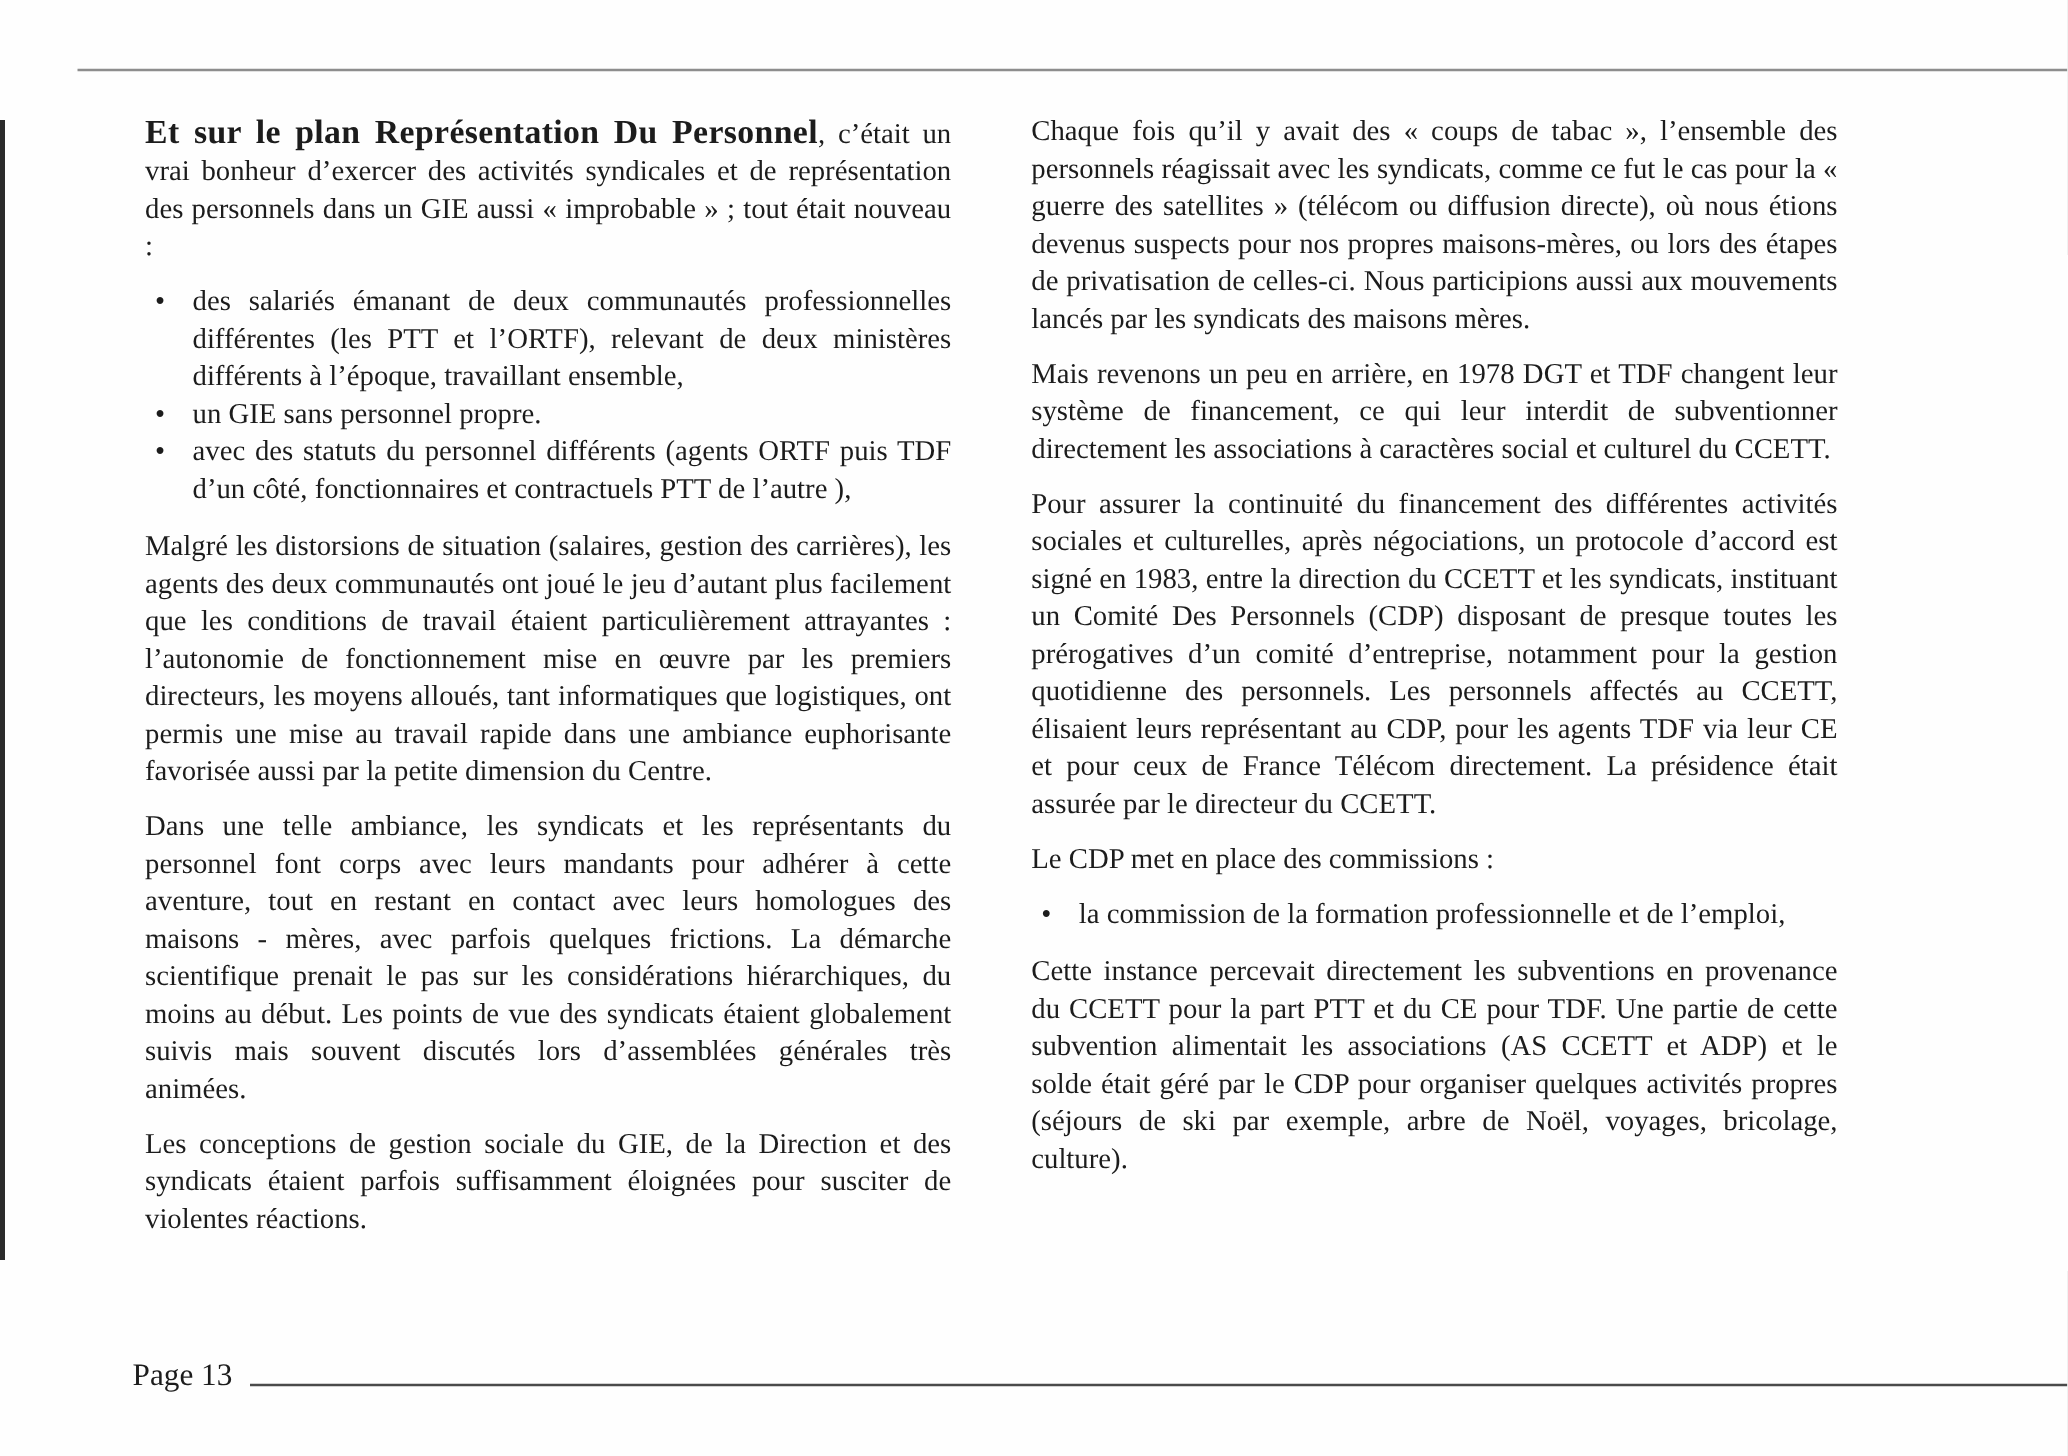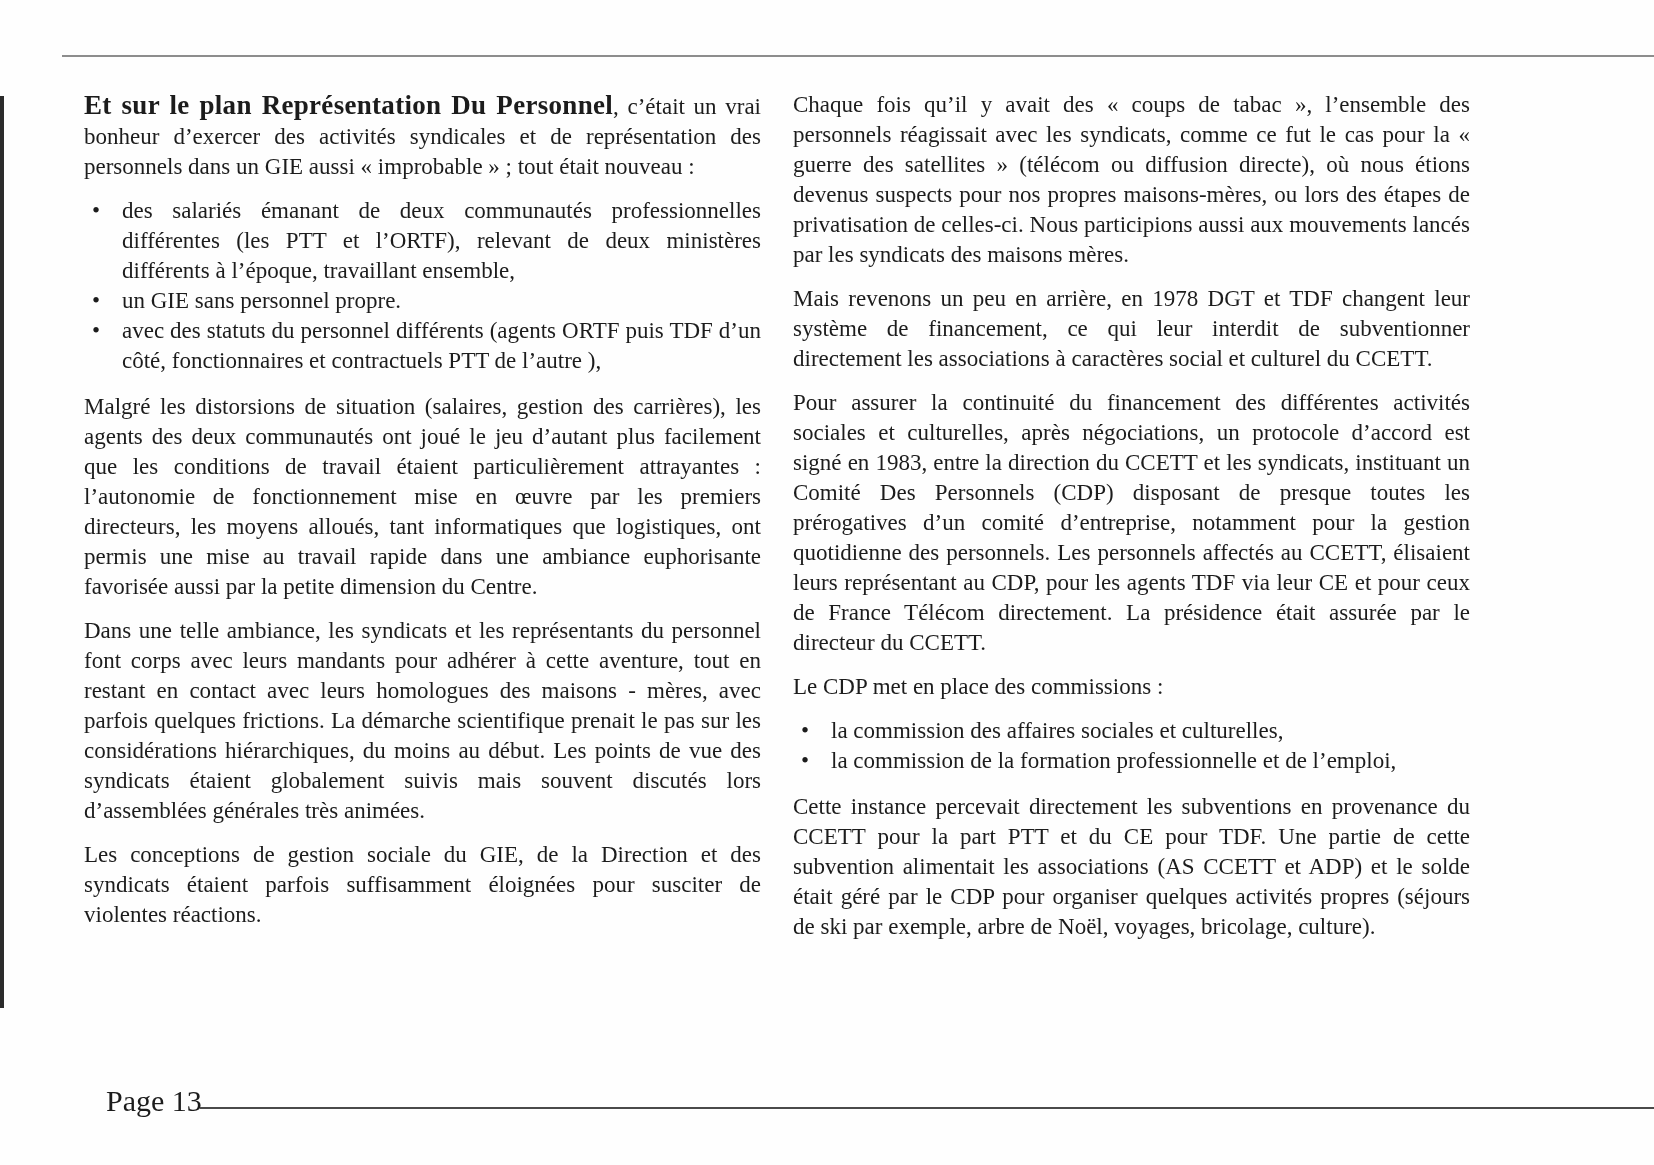--- a/index.html
+++ b/index.html
@@ -29,6 +29,7 @@
     font-size:23px; line-height:30px;
     text-align:justify;
     text-justify:inter-word;
+    margin-left:32px;
   }
   .col p { margin:0 0 14px 0; }
   .lead-bold {

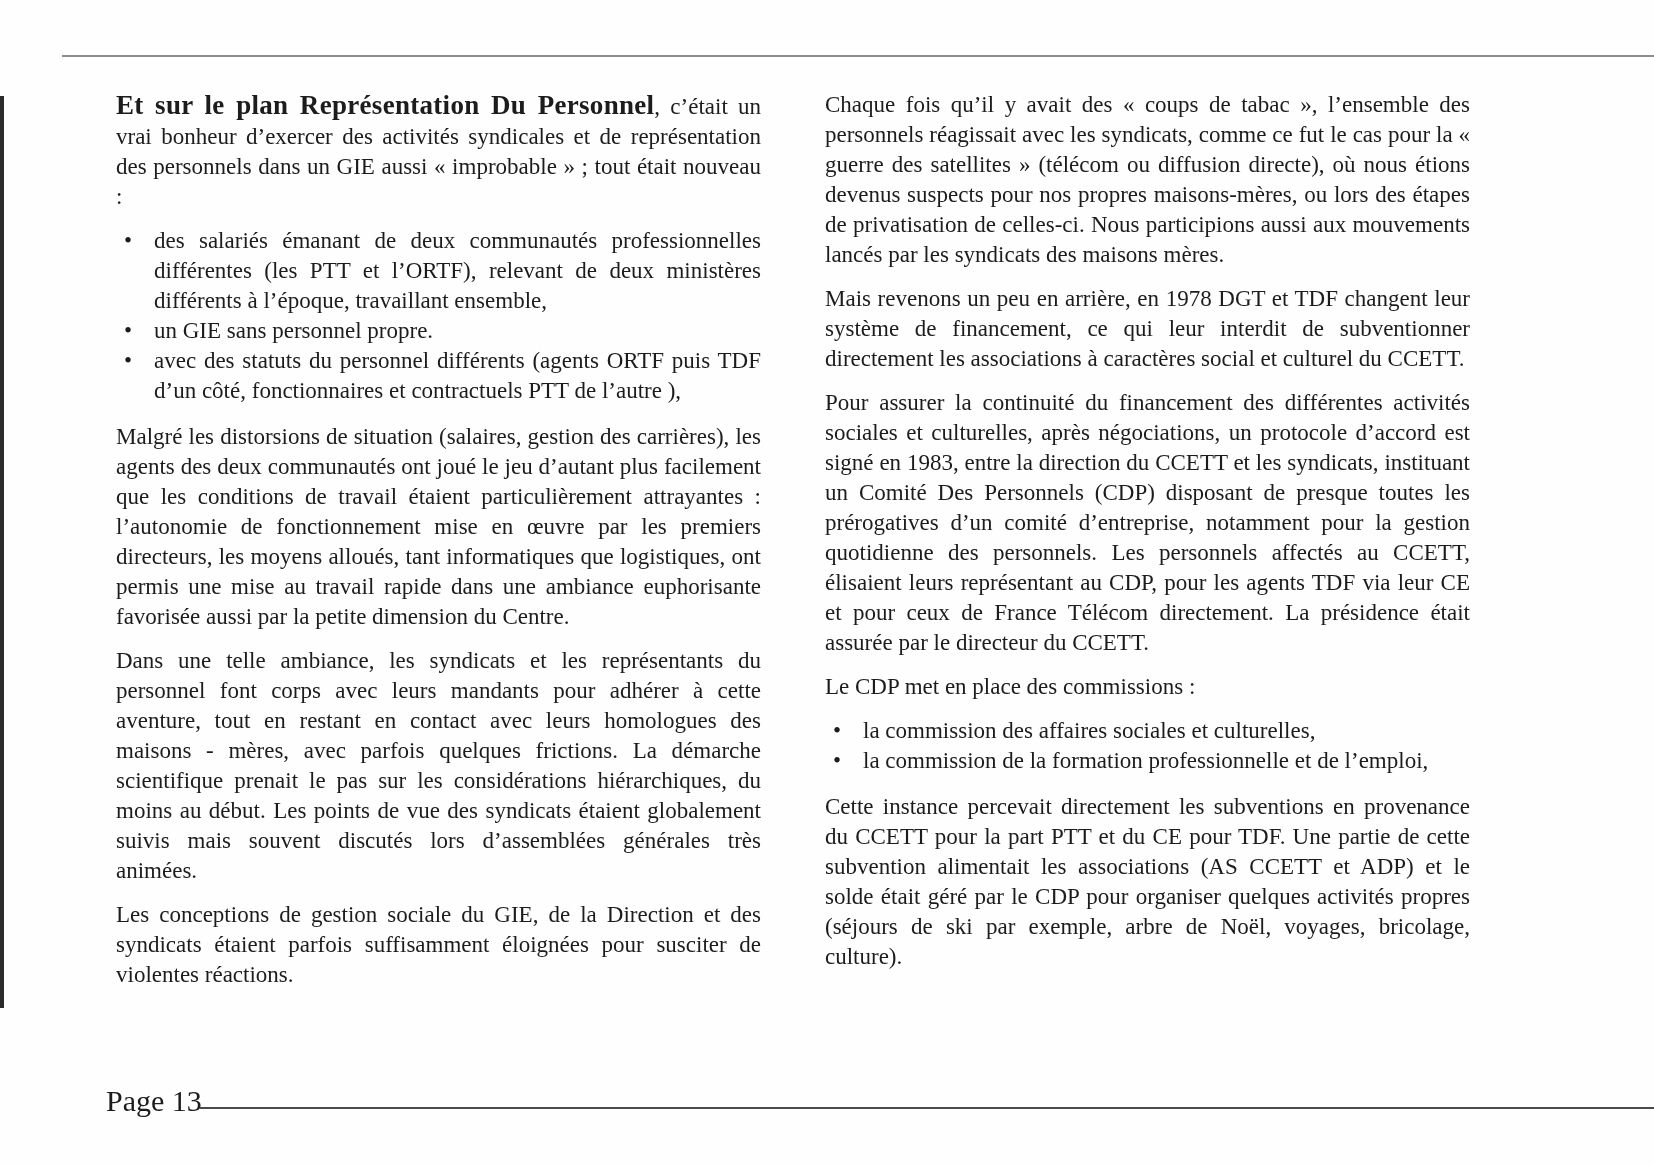--- a/index.html
+++ b/index.html
@@ -91,7 +91,6 @@
       <p>Le CDP met en place des commissions :</p>
 
       <ul class="bullets">
-        <li>la commission des affaires sociales et culturelles,</li>
         <li>la commission de la formation professionnelle et de l’emploi,</li>
       </ul>
 

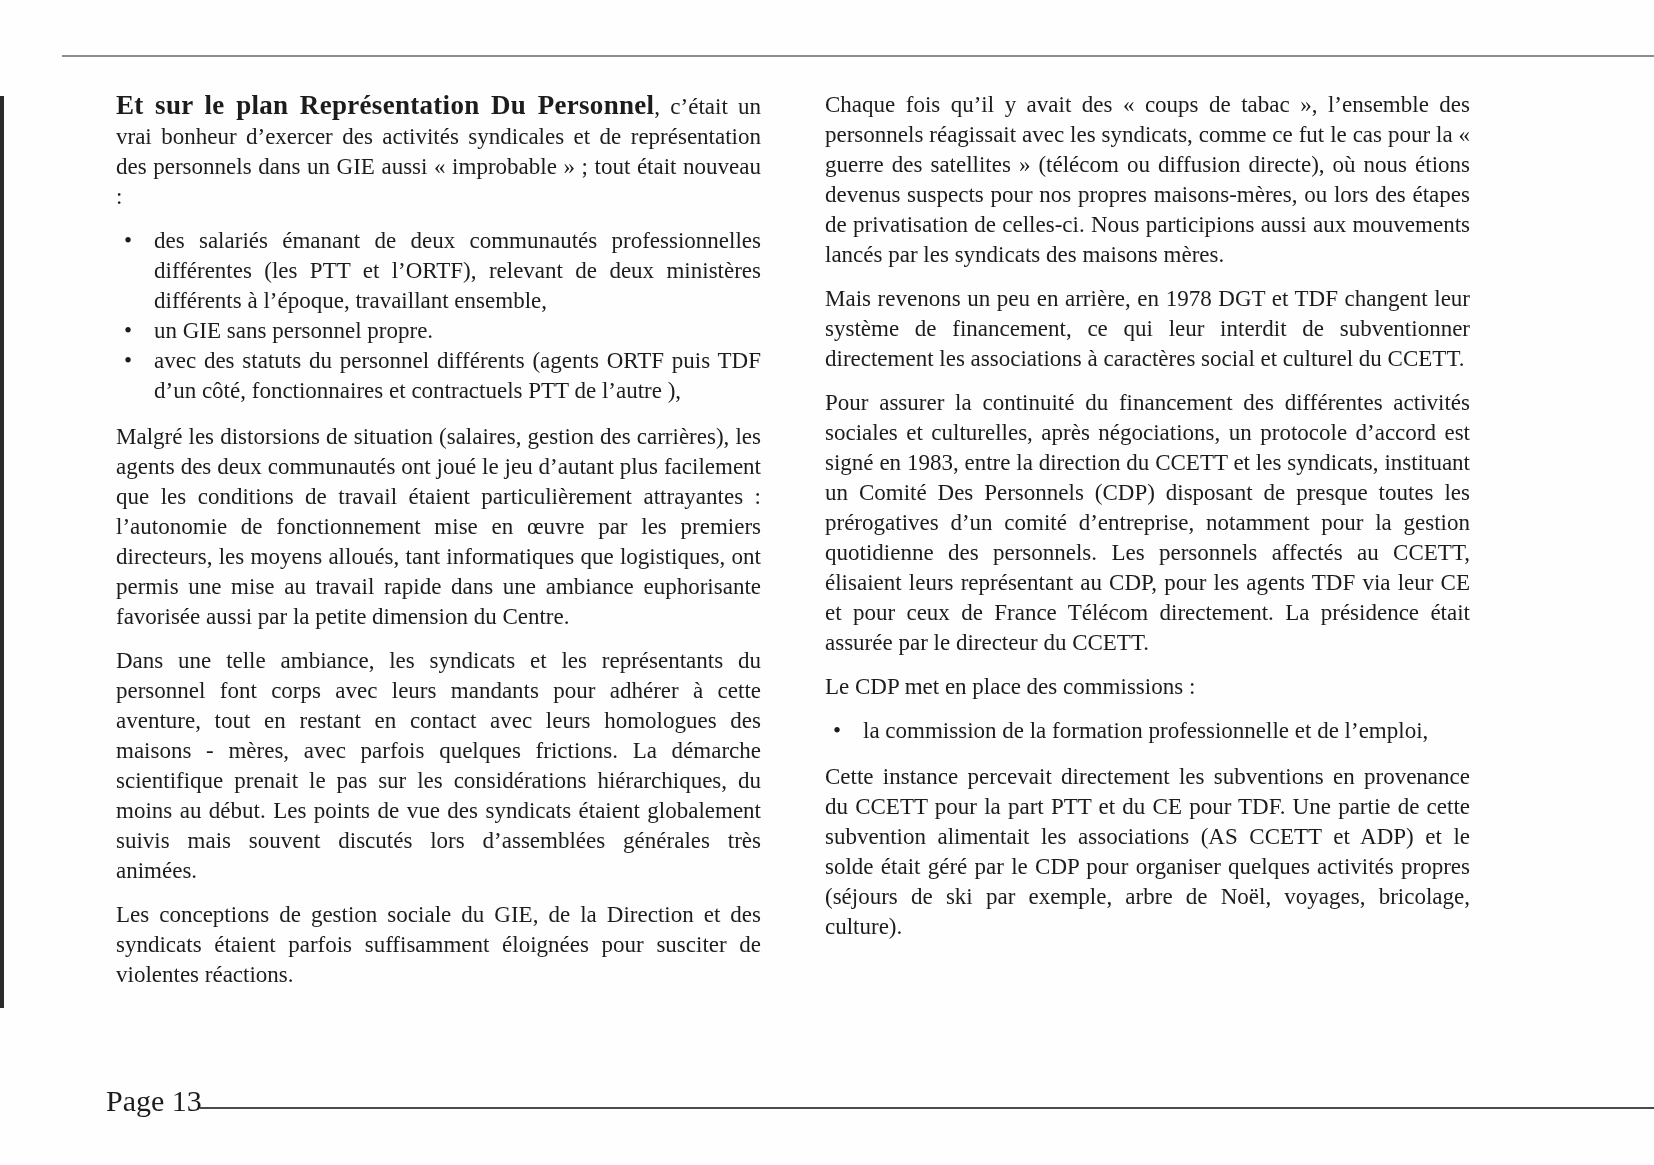--- a/index.html
+++ b/index.html
@@ -53,7 +53,7 @@
   }
   .footer-pagenum {
     position:absolute; left:106px; top:1086px;
-    font-size:30px; line-height:30px;
+    font-size:25px; line-height:30px;
   }
   .footer-rule {
     position:absolute; left:200px; right:0; top:1107px;

